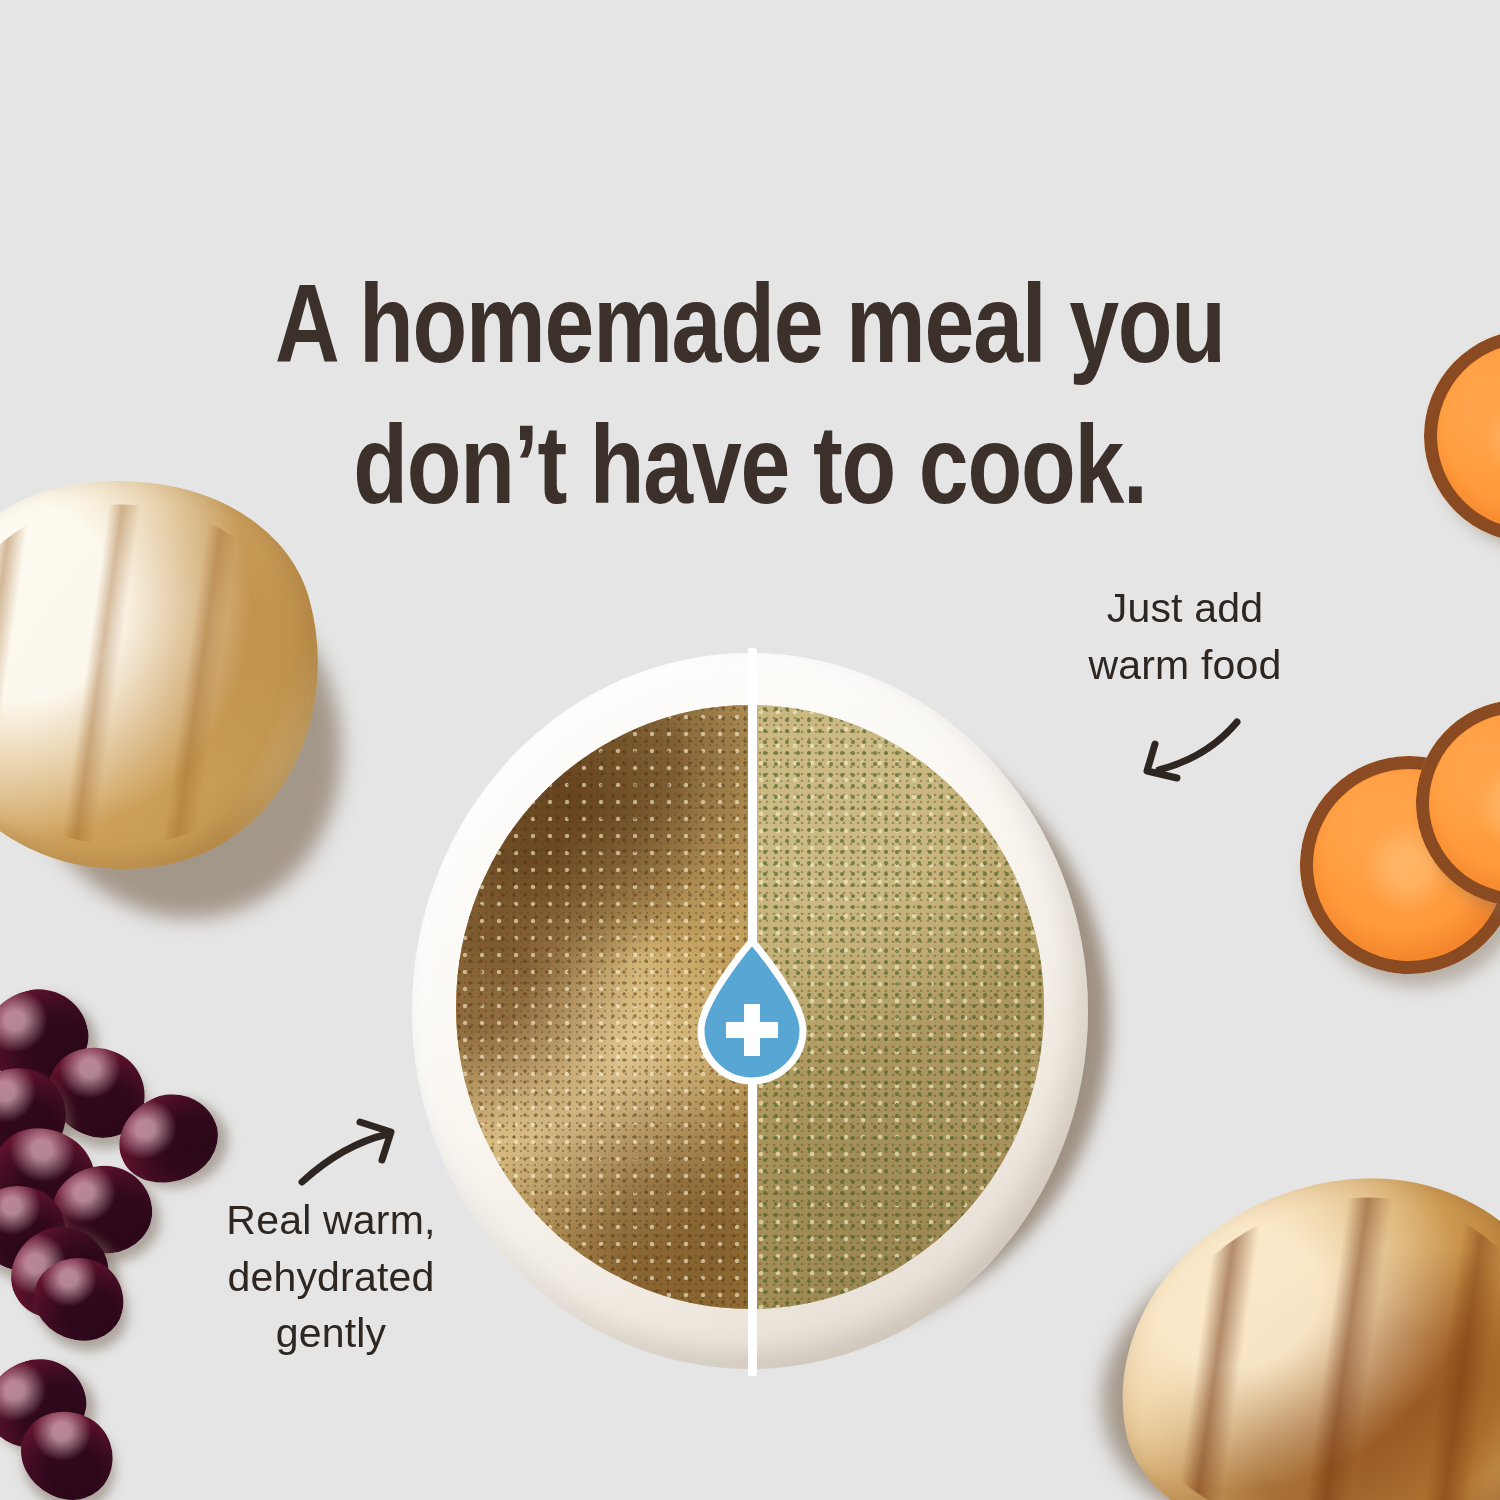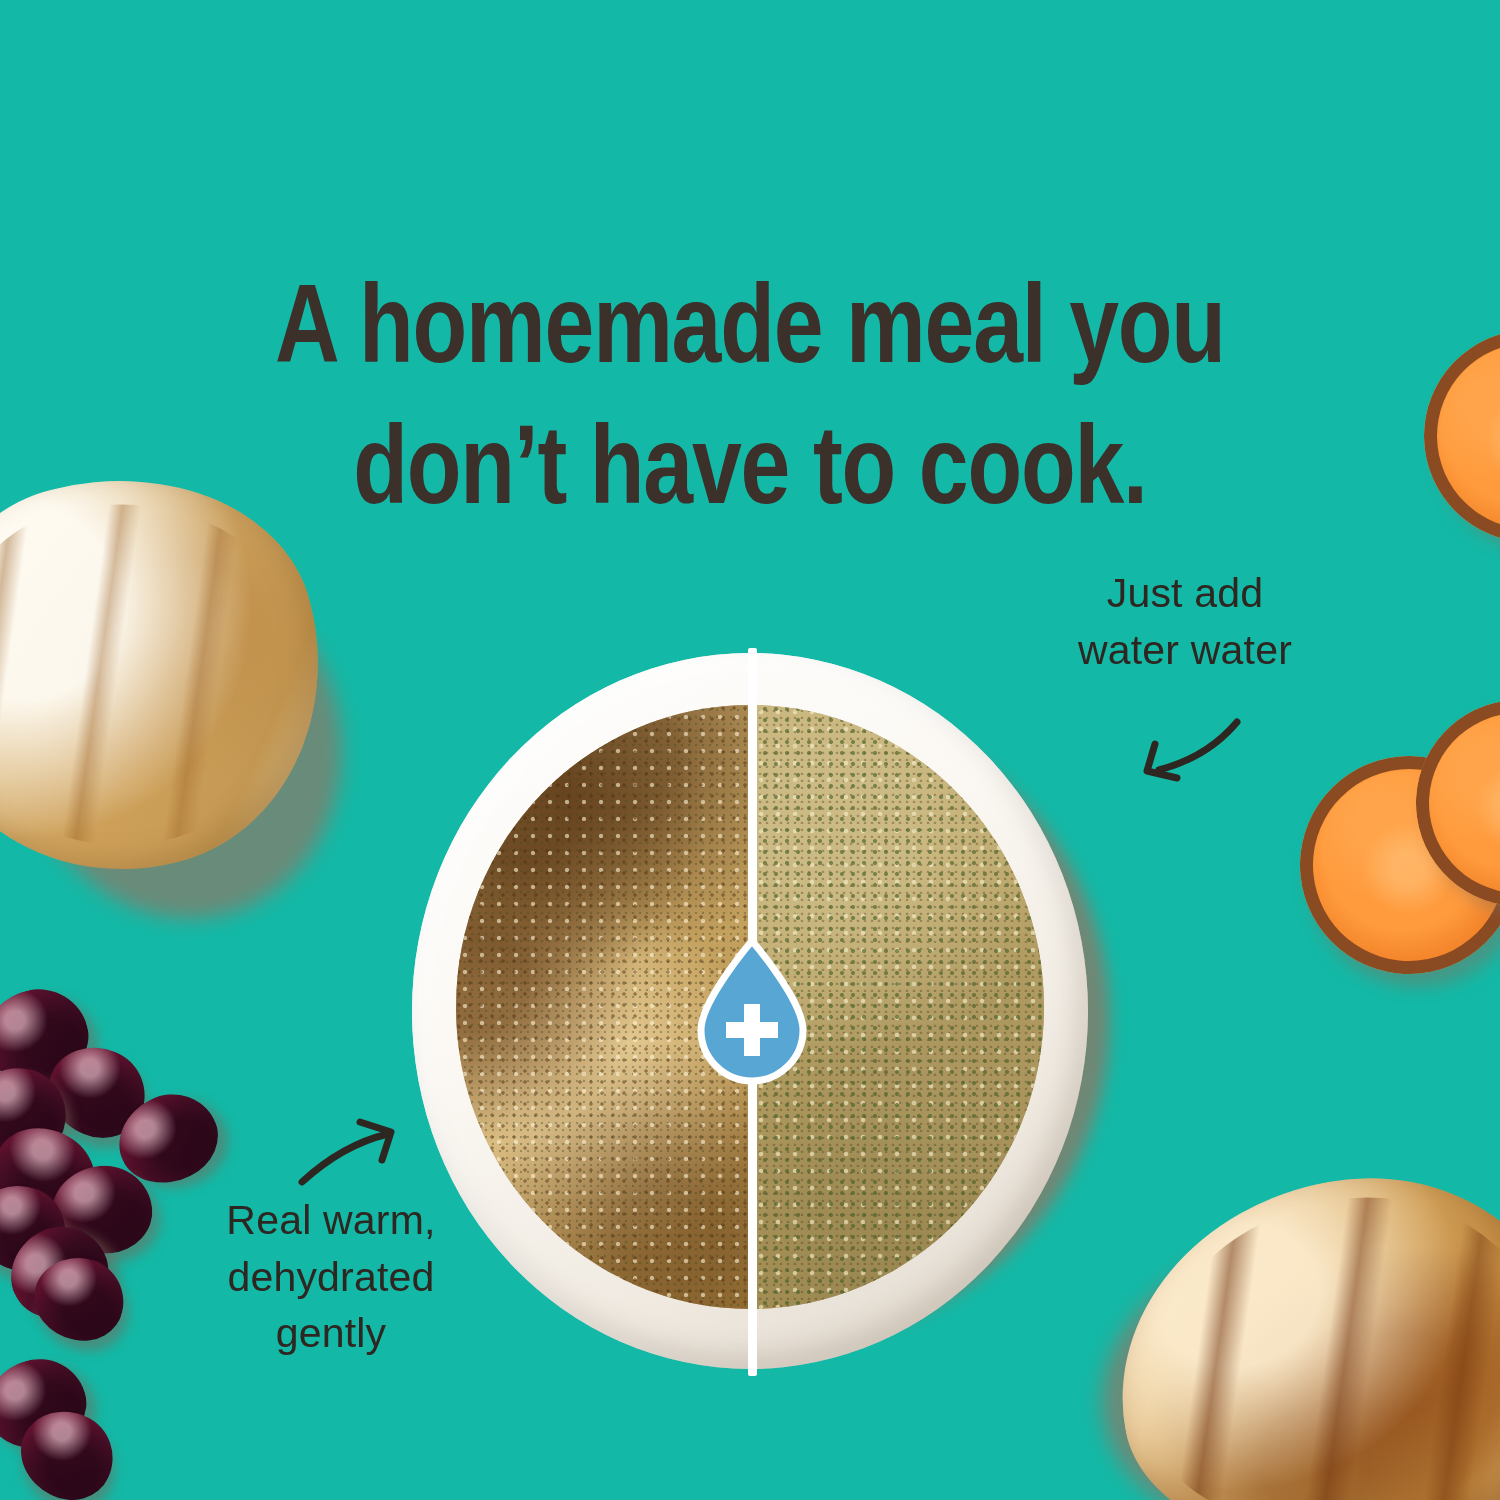--- a/index.html
+++ b/index.html
@@ -239,7 +239,7 @@
 </head>
 <body>
 
-<div id="stage" style="background: #14b8a6;">
+<div id="stage" style="background: #e5e5e5;">
 
   <div class="prop-shadow" id="fish-shadow"></div>
   <div class="prop" id="fish"></div>

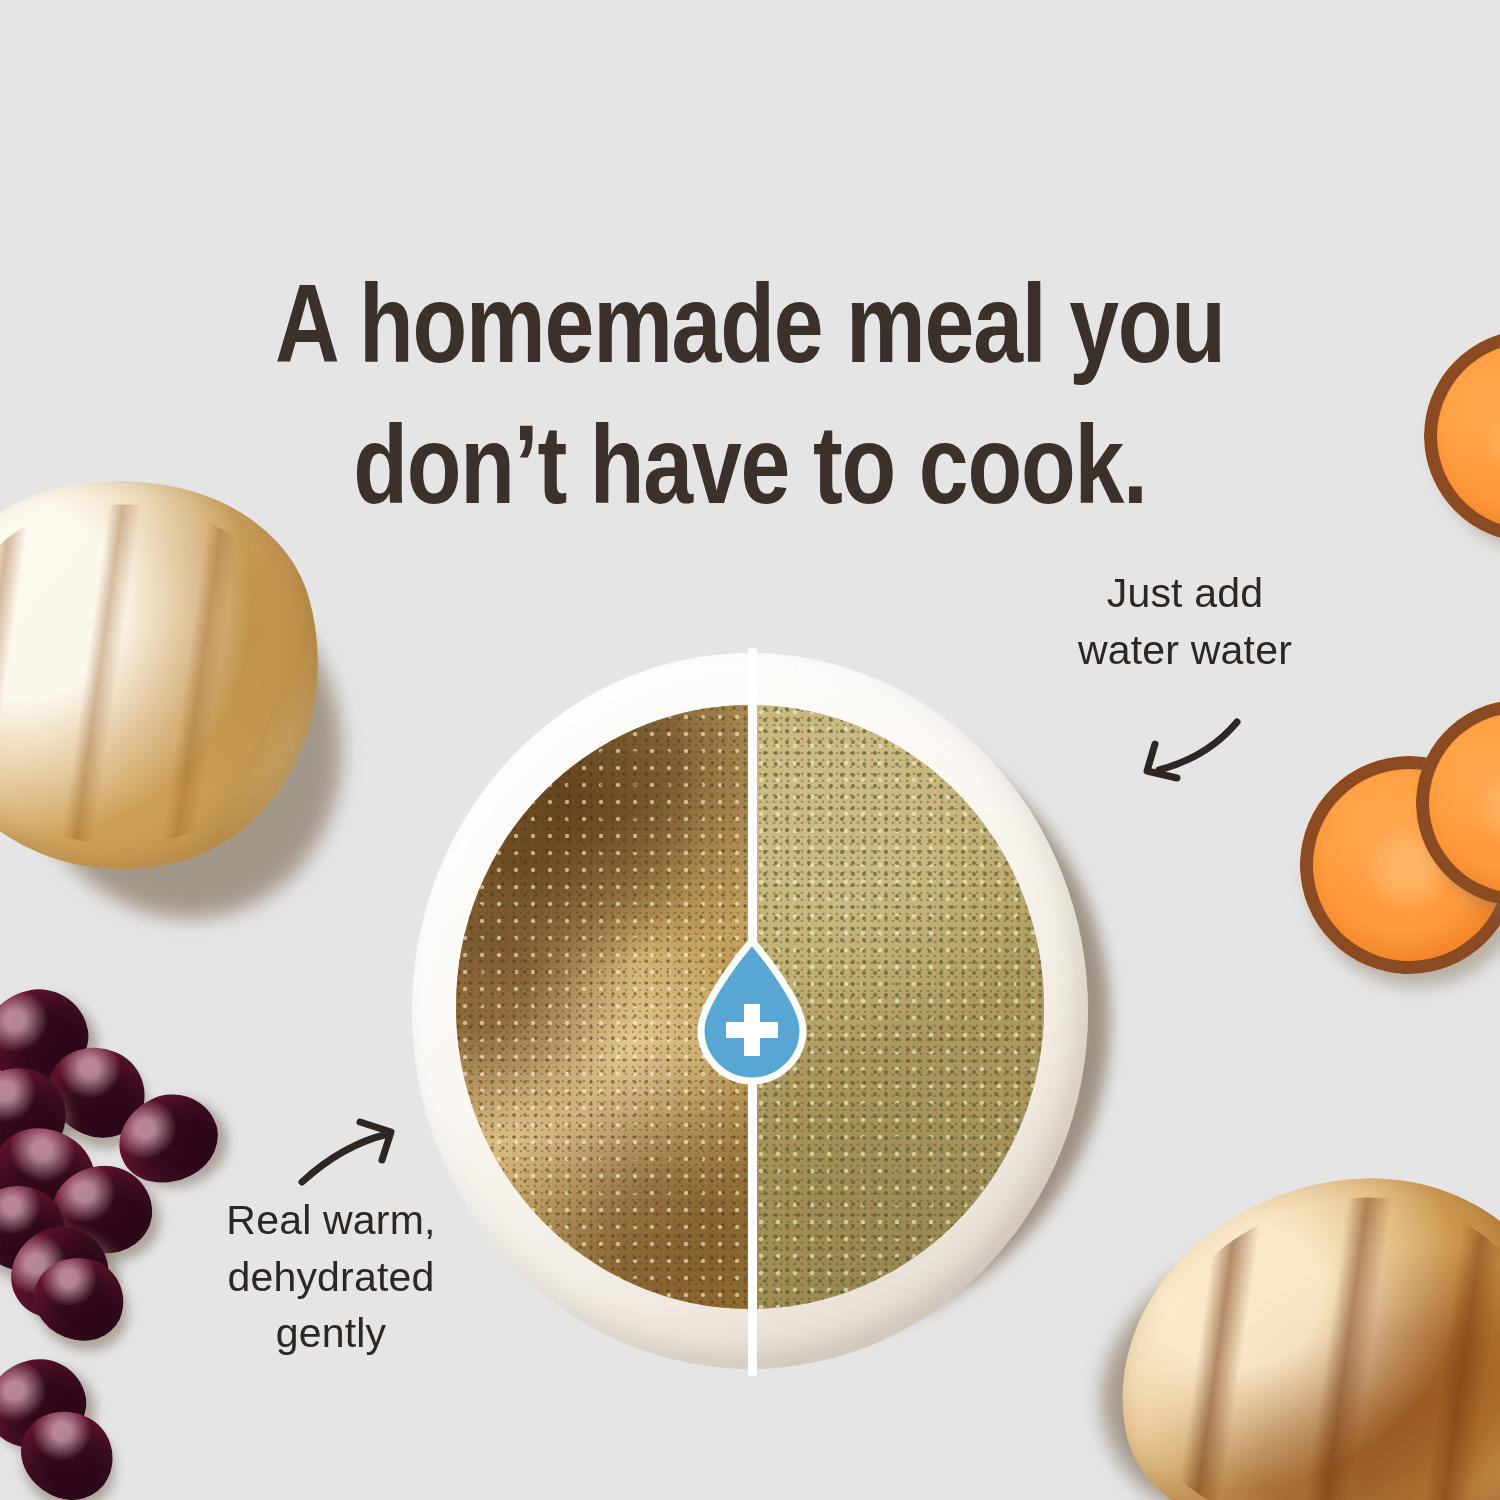--- a/index.html
+++ b/index.html
@@ -46,7 +46,7 @@
     text-align: center;
     letter-spacing: 0.2px;
   }
-  #annotation-right { left: 1020px; top: 565px; width: 330px; }
+  #annotation-right { left: 1020px; top: 580px; width: 330px; }
   #annotation-left  { left: 166px;  top: 1192px; width: 330px; }
   .annotation span { display: block; }
 

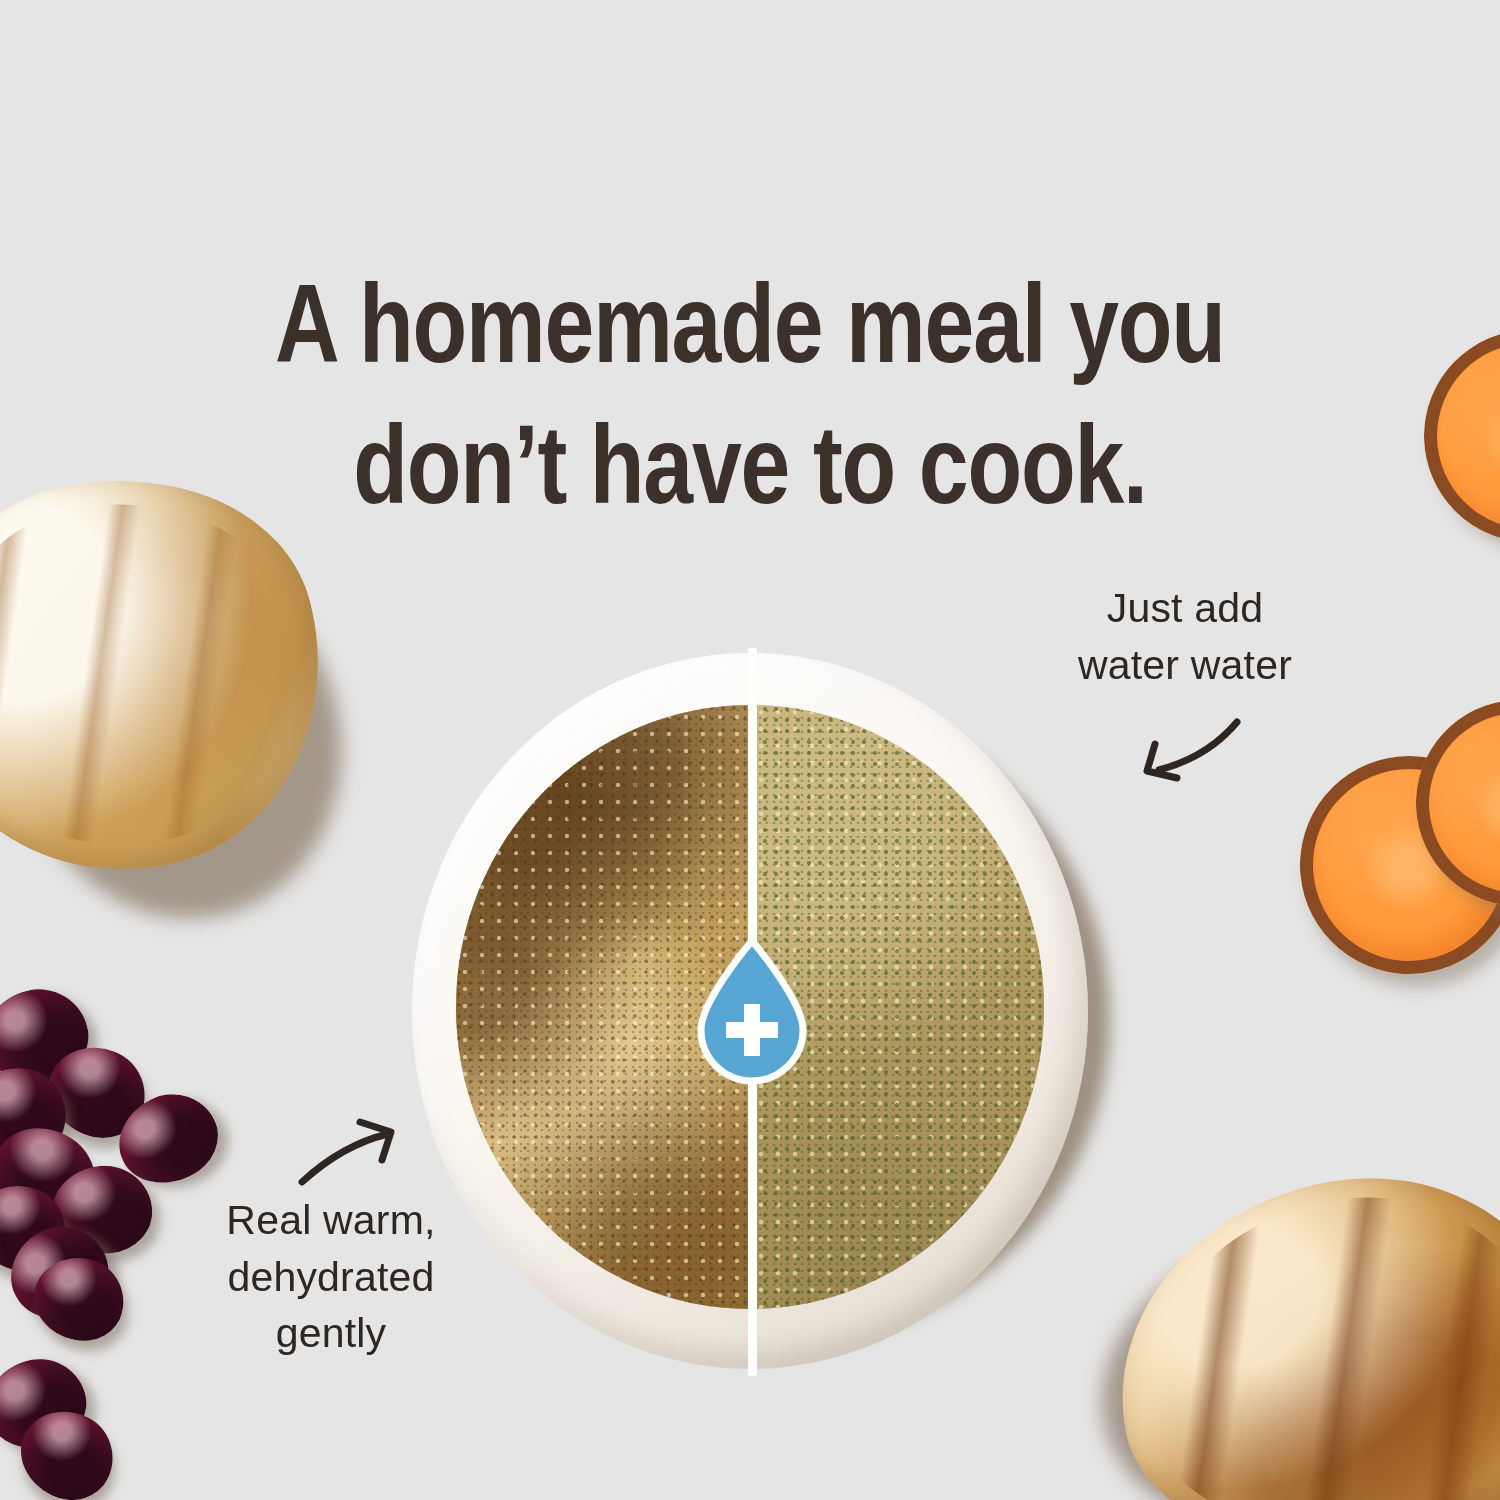--- a/index.html
+++ b/index.html
@@ -288,7 +288,7 @@
 
   <div class="annotation" id="annotation-right">
     <span>Just add</span>
-    <span>water water</span>
+    <span>warm food</span>
   </div>
   <svg class="arrow-svg" id="arrow-right" width="170" height="95" viewBox="0 0 170 95">
     <path d="M152 10 C132 34 104 50 74 58" fill="none" stroke="#2e2620" stroke-width="7" stroke-linecap="round"></path>

